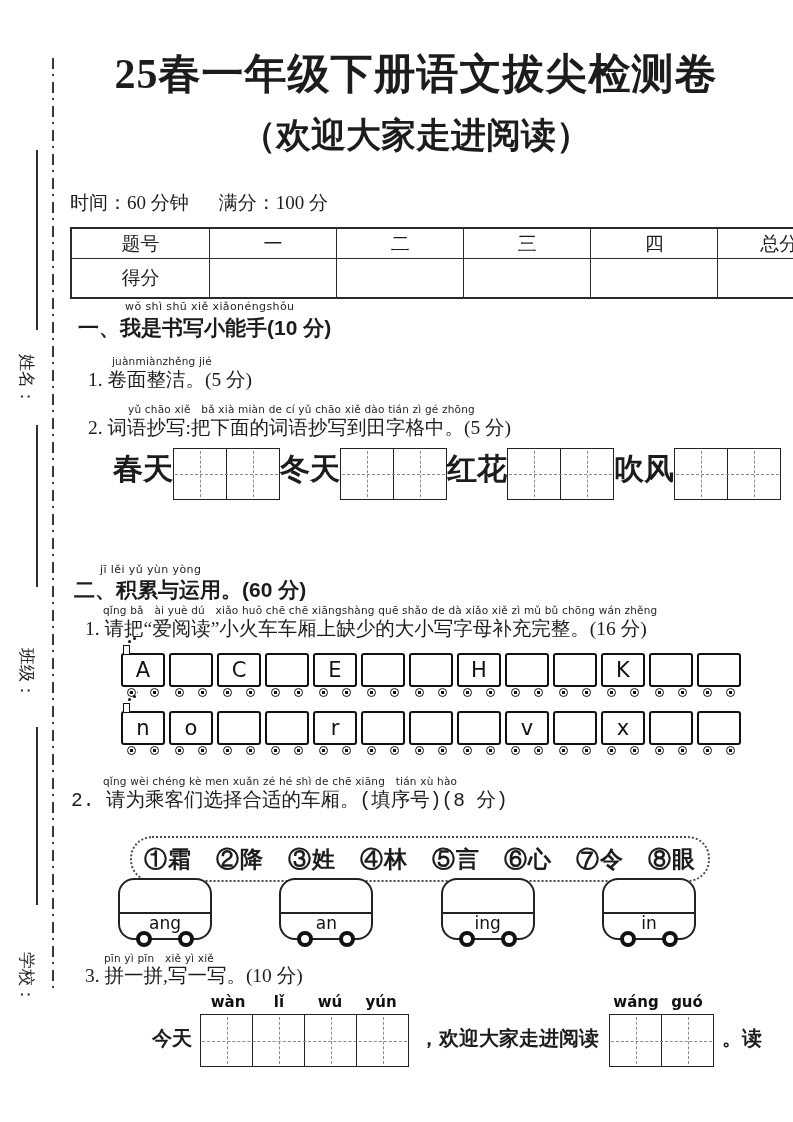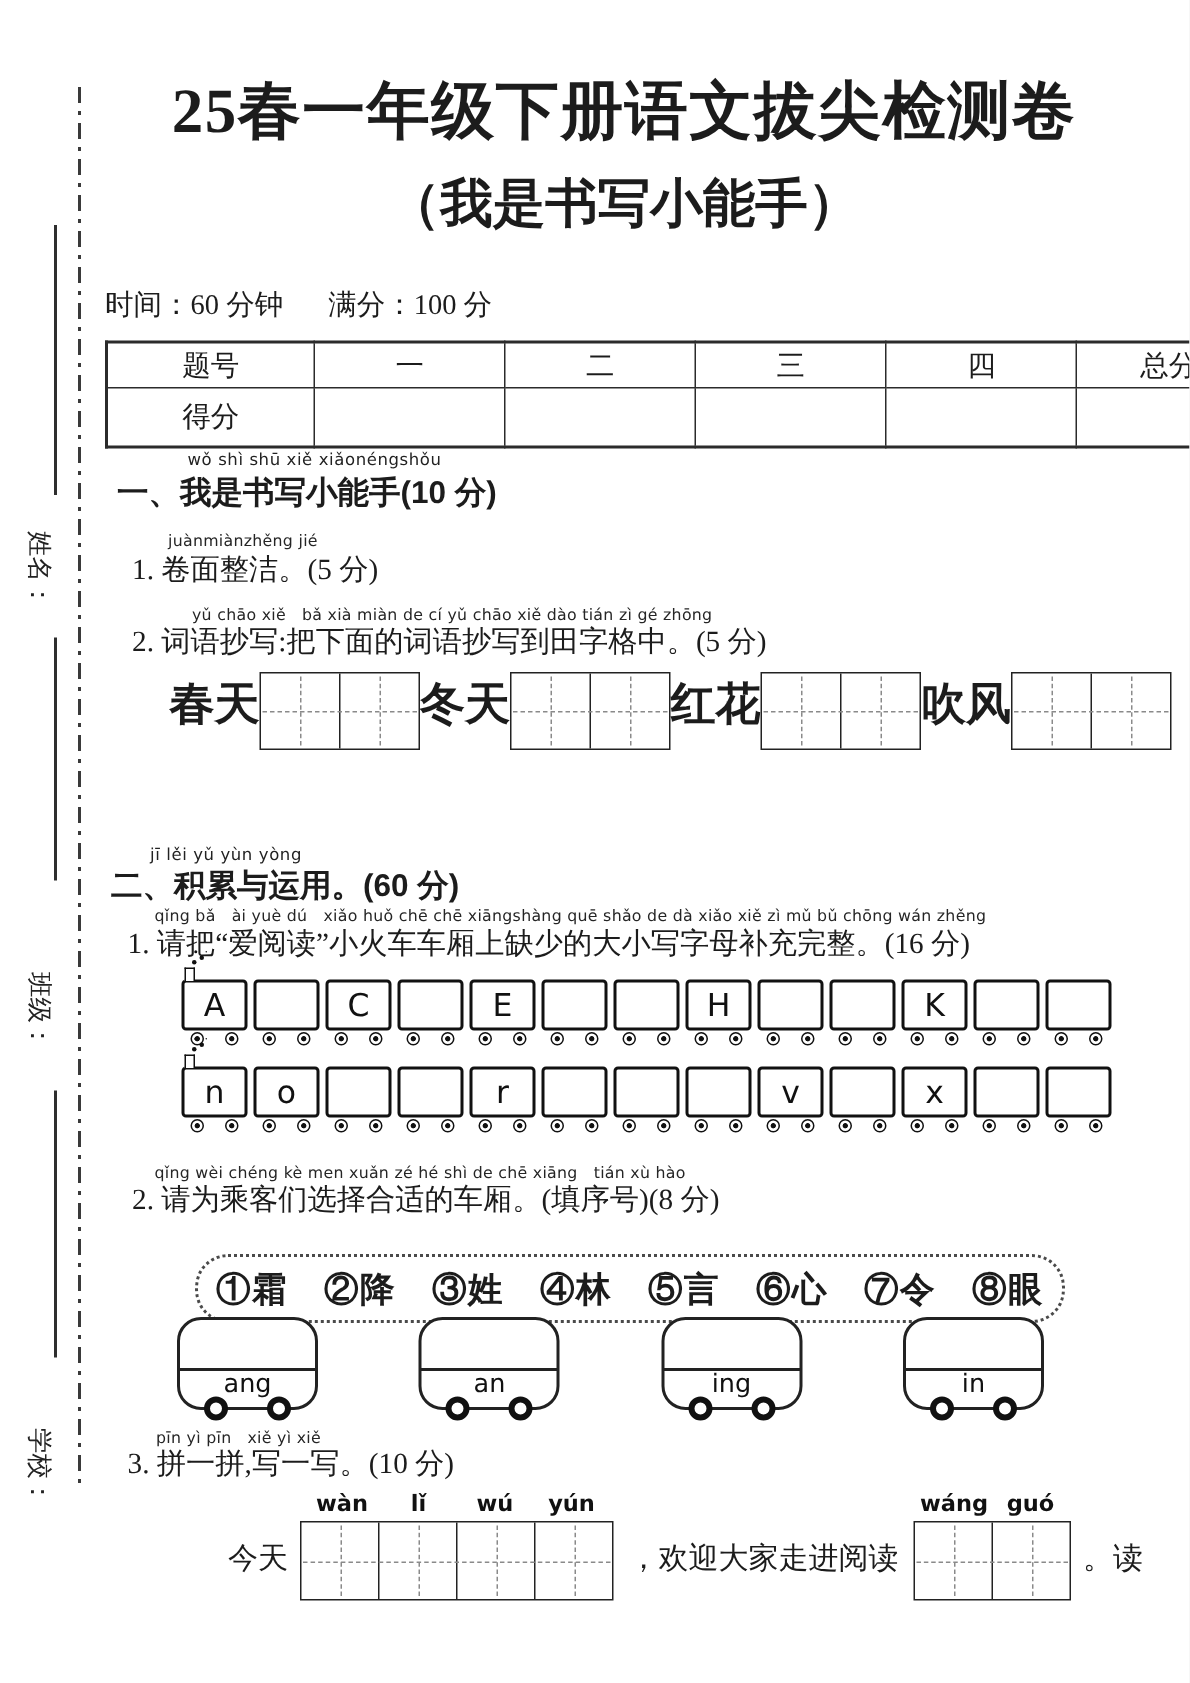--- a/index.html
+++ b/index.html
@@ -106,7 +106,7 @@
   <div class="seal-label" style="top:966px;">学校：</div>
 
   <div class="exam-title">25春一年级下册语文拔尖检测卷</div>
-  <div class="exam-subtitle">（我是书写小能手）</div>
+  <div class="exam-subtitle">（欢迎大家走进阅读）</div>
   <div class="info-line">
     <span>时间：60 分钟</span><span class="info-gap"></span><span>满分：100 分</span>
   </div>

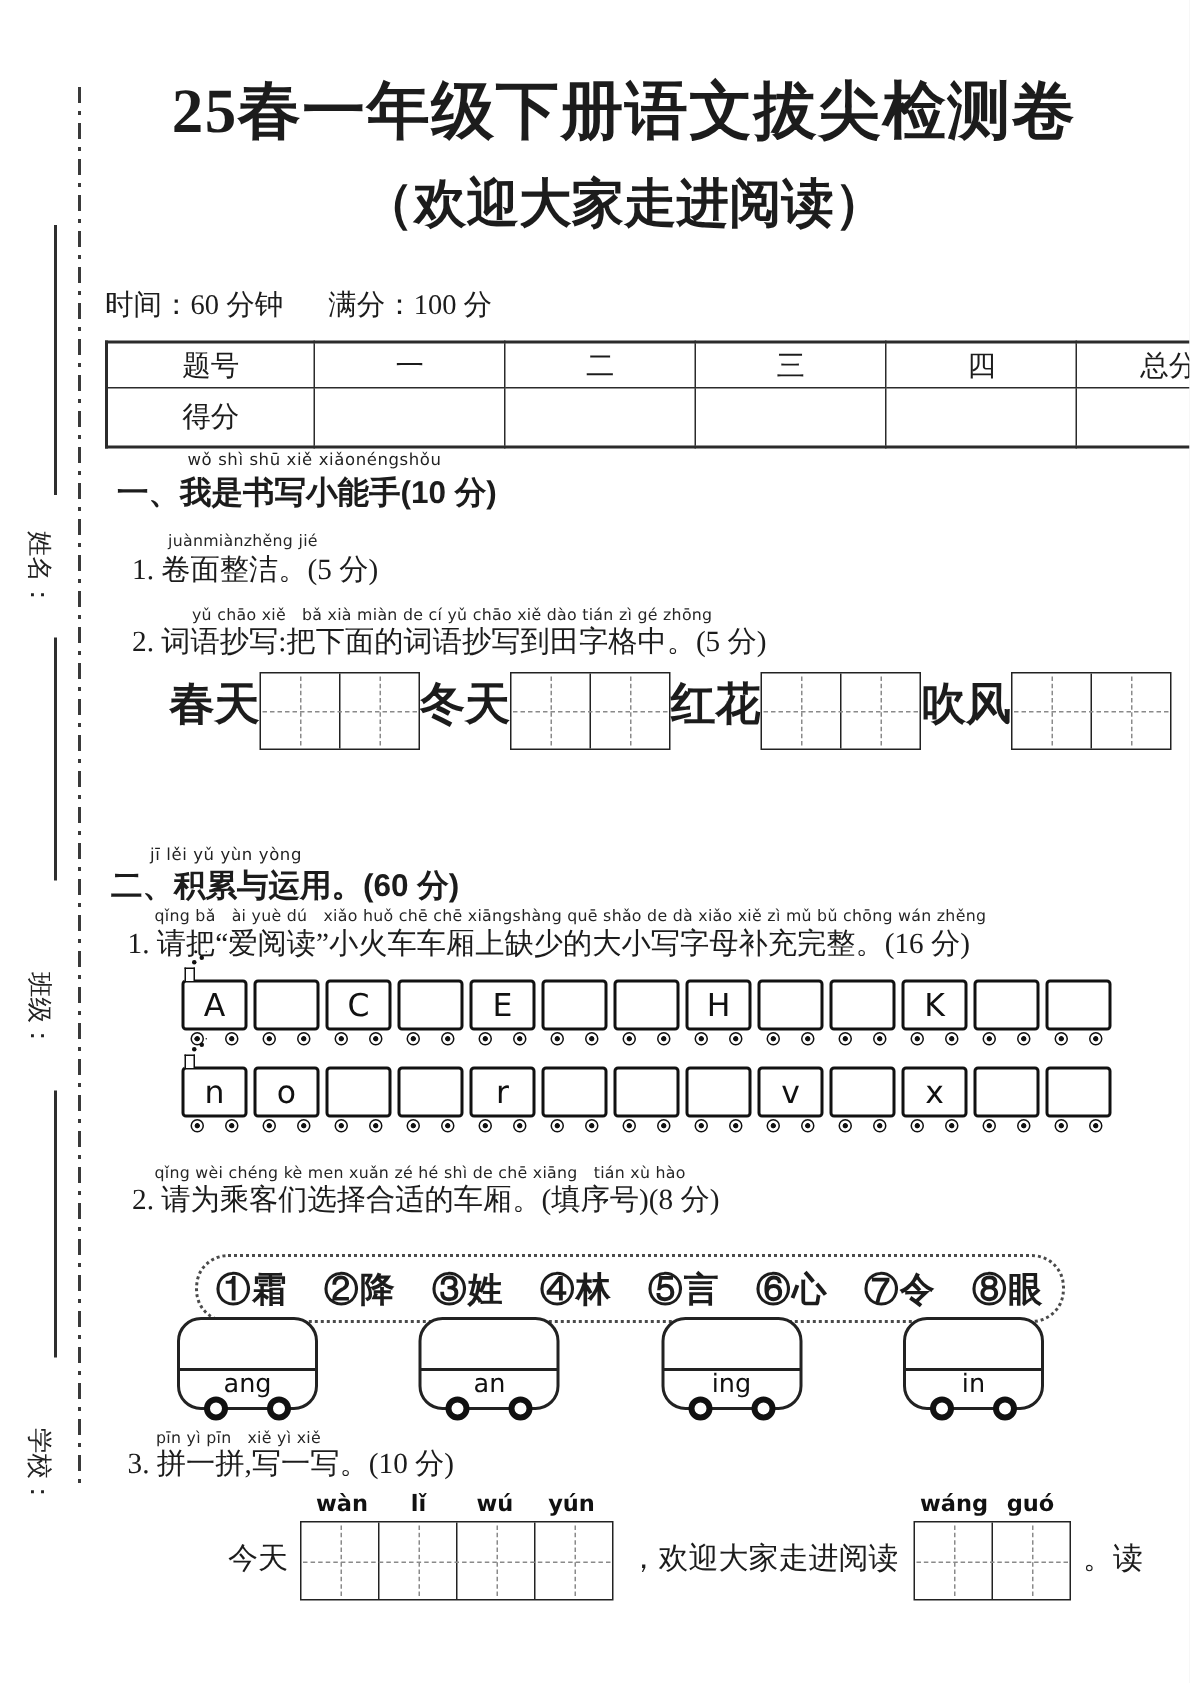--- a/index.html
+++ b/index.html
@@ -273,7 +273,7 @@
   </div>
 
   <div class="item-pinyin" style="left:103px;top:775px;">qǐng wèi chéng kè men xuǎn zé hé shì de chē xiāng　tián xù hào</div>
-  <div class="item-text" style="left:88px;top:786px;">2. 请为乘客们选择合适的车厢。(填序号)(8 分)</div>
+  <div class="item-text" style="left:71px;top:786px;font-family:Liberation Mono, monospace;">2. 请为乘客们选择合适的车厢。(填序号)(8 分)</div>
 
   <div class="char-bank">①霜　②降　③姓　④林　⑤言　⑥心　⑦令　⑧眼</div>
 

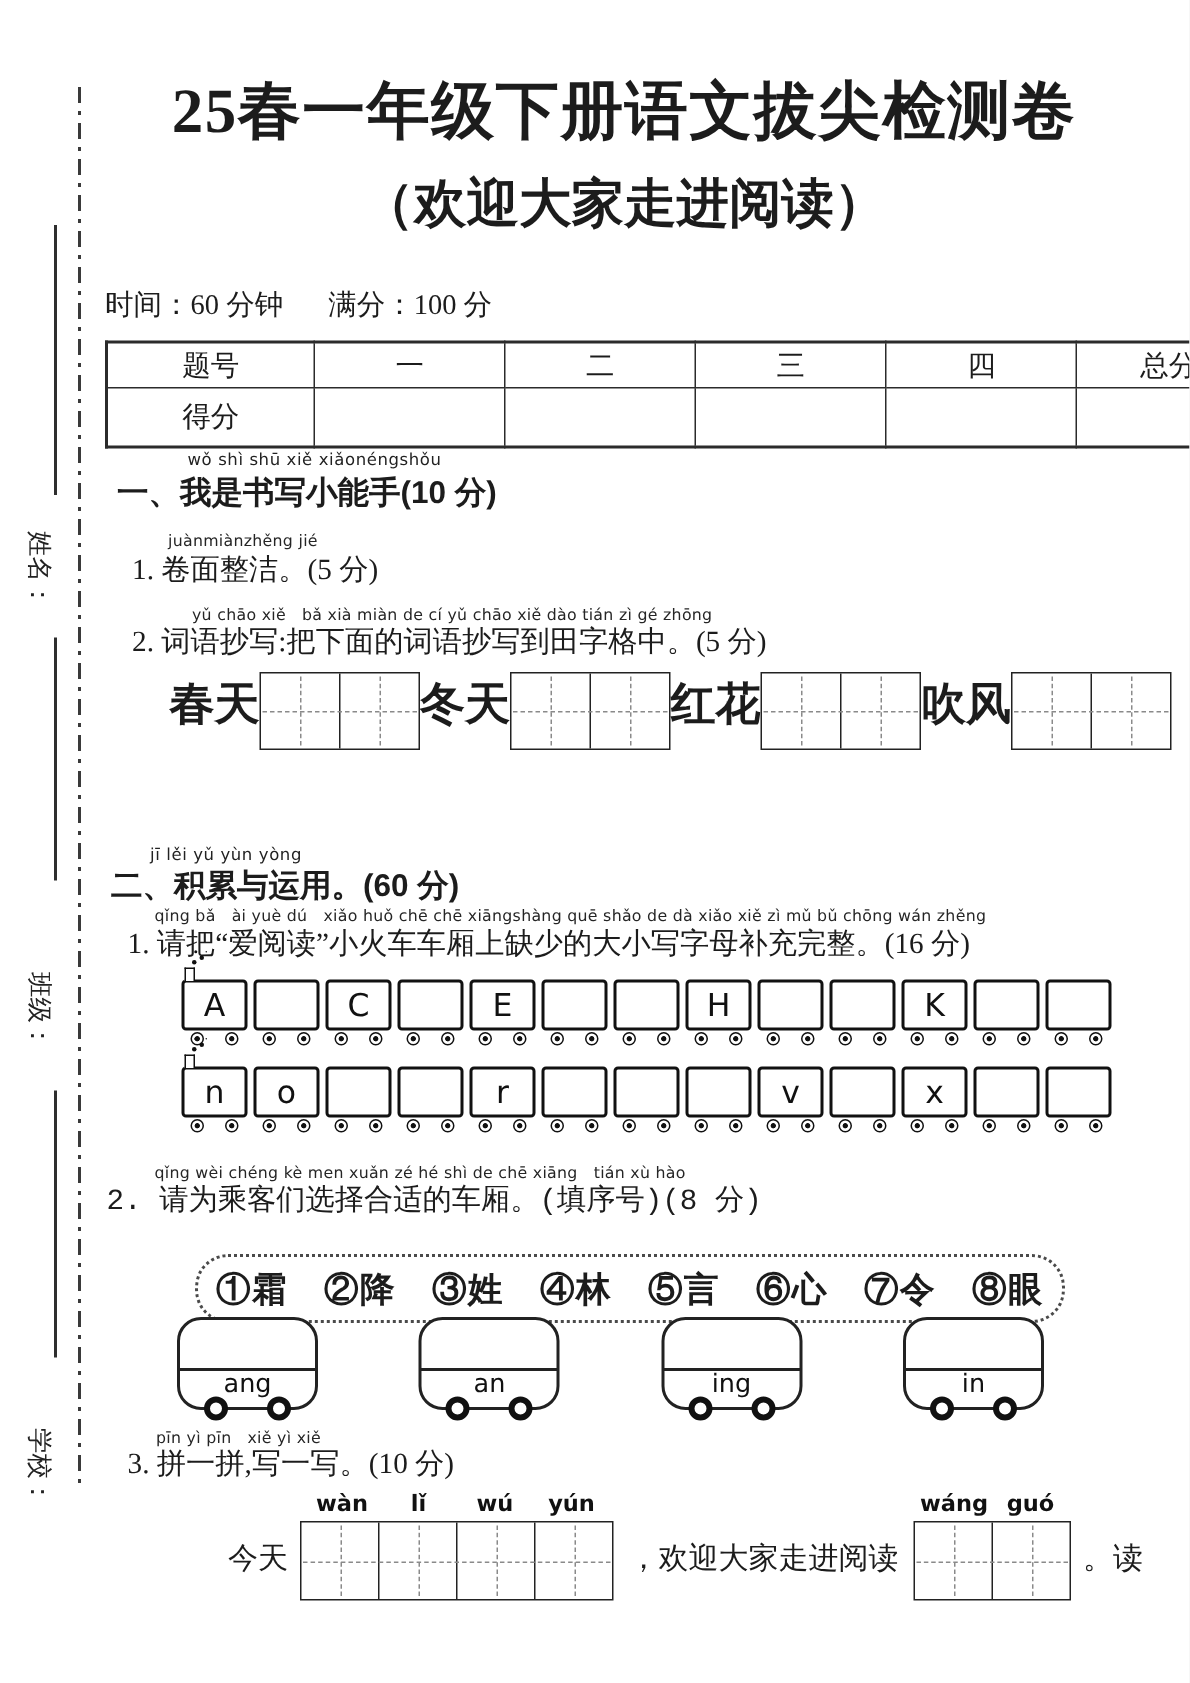--- a/index.html
+++ b/index.html
@@ -84,7 +84,7 @@
 
   
   .sentence-row{position:absolute;left:152px;top:993px;display:flex;align-items:flex-end;}
-  .sentence-text{font-size:20px;white-space:nowrap;margin-bottom:15px;}
+  .sentence-text{font-size:20px;white-space:nowrap;margin-bottom:15px;font-weight:bold;}
   .pinyin-grid{display:flex;flex-direction:column;align-items:center;}
   .pg-pinyin-row{display:flex;margin-bottom:3px;}
   .pg-pinyin-row span{display:inline-block;width:51px;text-align:center;

